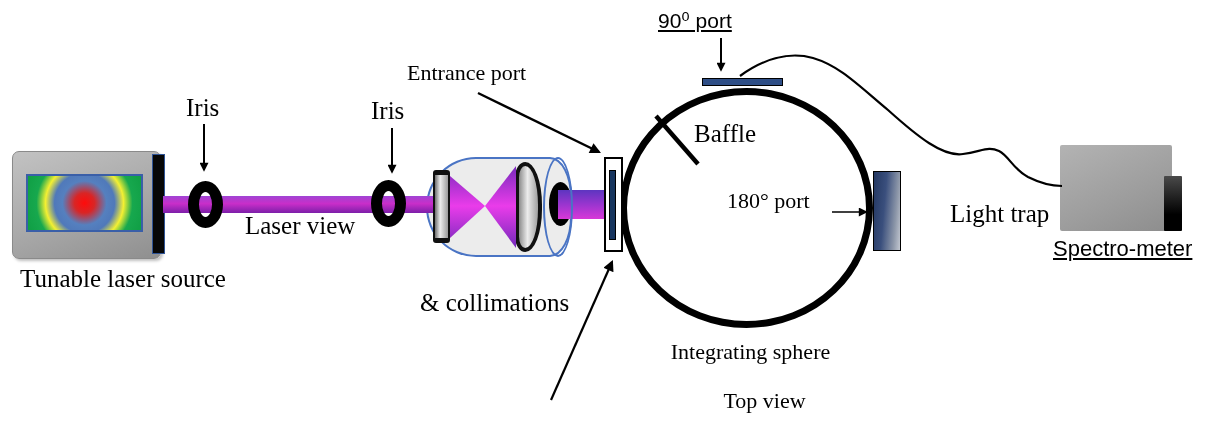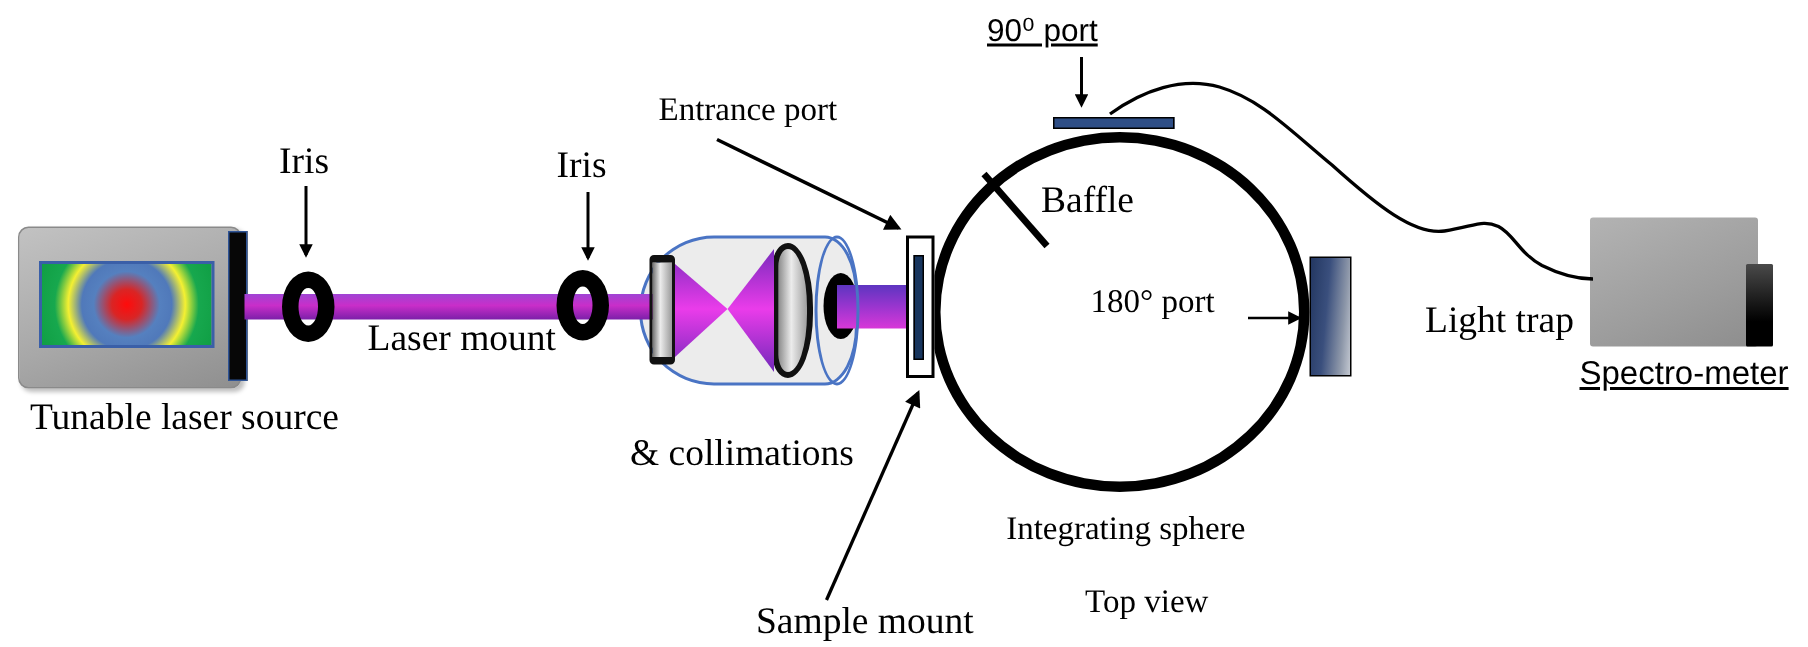--- a/index.html
+++ b/index.html
@@ -201,7 +201,7 @@
   <div class="lbl serif f23" style="left:371px;top:98px;">Iris</div>
   <div class="lbl serif f23" style="left:245px;top:213px;">Laser mount</div>
   <div class="lbl serif f23" style="left:420px;top:290px;">&amp; collimations</div>
-  <div class="lbl serif f22" style="left:407px;top:61px;margin-left:32px;">Entrance port</div>
+  <div class="lbl serif f22" style="left:407px;top:61px;">Entrance port</div>
   <div class="lbl serif f23" style="left:504px;top:402px;">Sample mount</div>
   <div class="lbl sans f21" style="left:658px;top:10px;">90⁰ port</div>
   <div class="lbl serif f23" style="left:694px;top:121px;">Baffle</div>

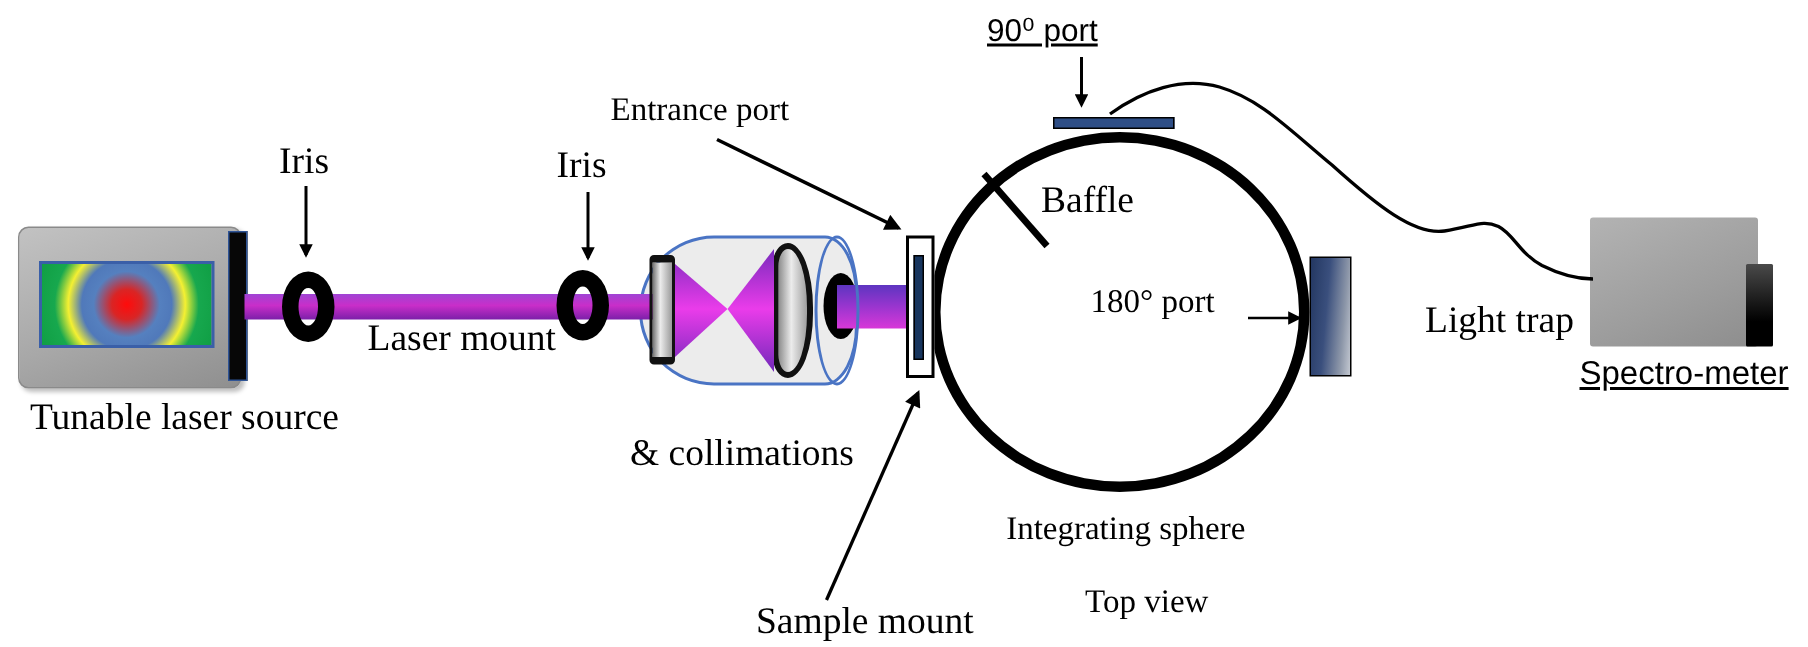--- a/index.html
+++ b/index.html
@@ -199,7 +199,7 @@
   <div class="lbl serif f25" style="left:20px;top:266px;">Tunable laser source</div>
   <div class="lbl serif f23" style="left:186px;top:95px;">Iris</div>
   <div class="lbl serif f23" style="left:371px;top:98px;">Iris</div>
-  <div class="lbl serif f23" style="left:245px;top:213px;">Laser mount</div>
+  <div class="lbl serif f23" style="left:245px;top:213px;">Laser view</div>
   <div class="lbl serif f23" style="left:420px;top:290px;">&amp; collimations</div>
   <div class="lbl serif f22" style="left:407px;top:61px;">Entrance port</div>
   <div class="lbl serif f23" style="left:504px;top:402px;">Sample mount</div>

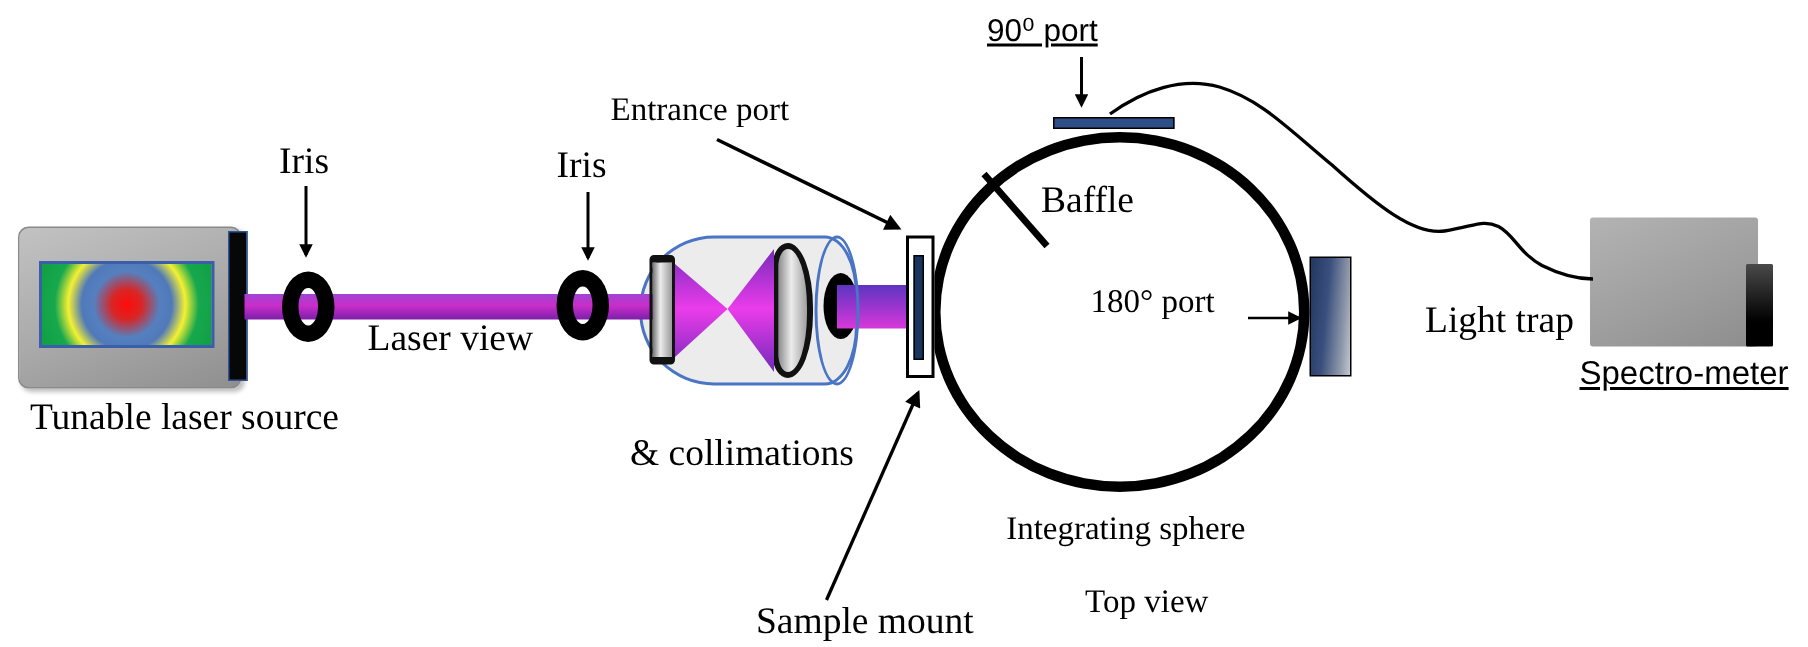--- a/index.html
+++ b/index.html
@@ -202,7 +202,6 @@
   <div class="lbl serif f23" style="left:245px;top:213px;">Laser view</div>
   <div class="lbl serif f23" style="left:420px;top:290px;">&amp; collimations</div>
   <div class="lbl serif f22" style="left:407px;top:61px;">Entrance port</div>
-  <div class="lbl serif f23" style="left:504px;top:402px;">Sample mount</div>
   <div class="lbl sans f21" style="left:658px;top:10px;">90⁰ port</div>
   <div class="lbl serif f23" style="left:694px;top:121px;">Baffle</div>
   <div class="lbl serif f22" style="left:727px;top:189px;">180° port</div>

